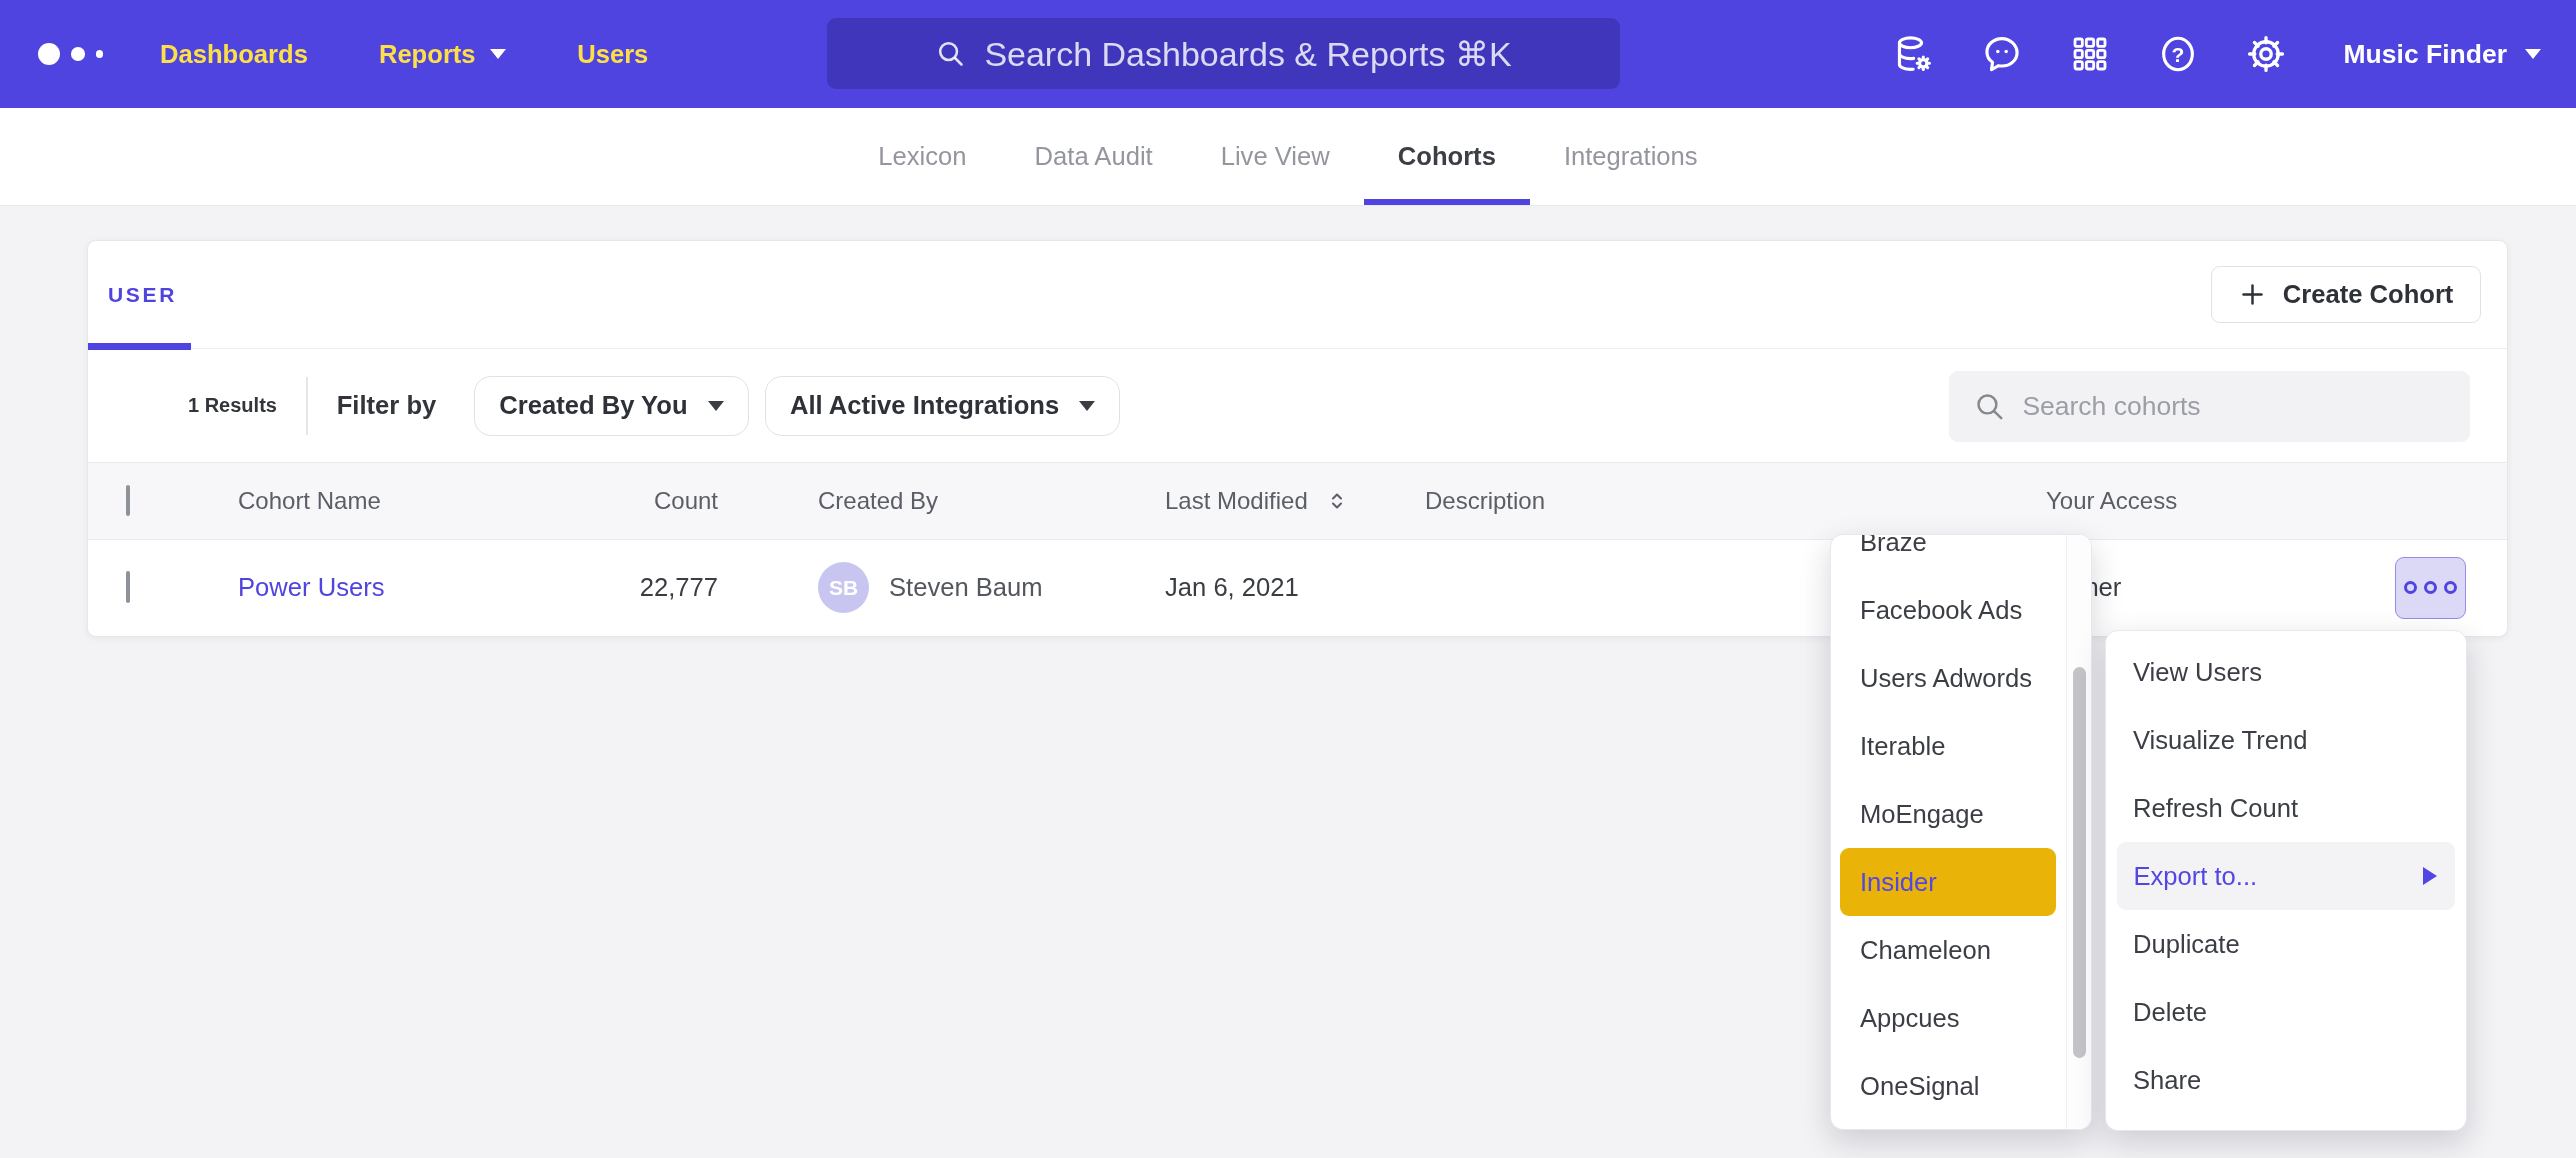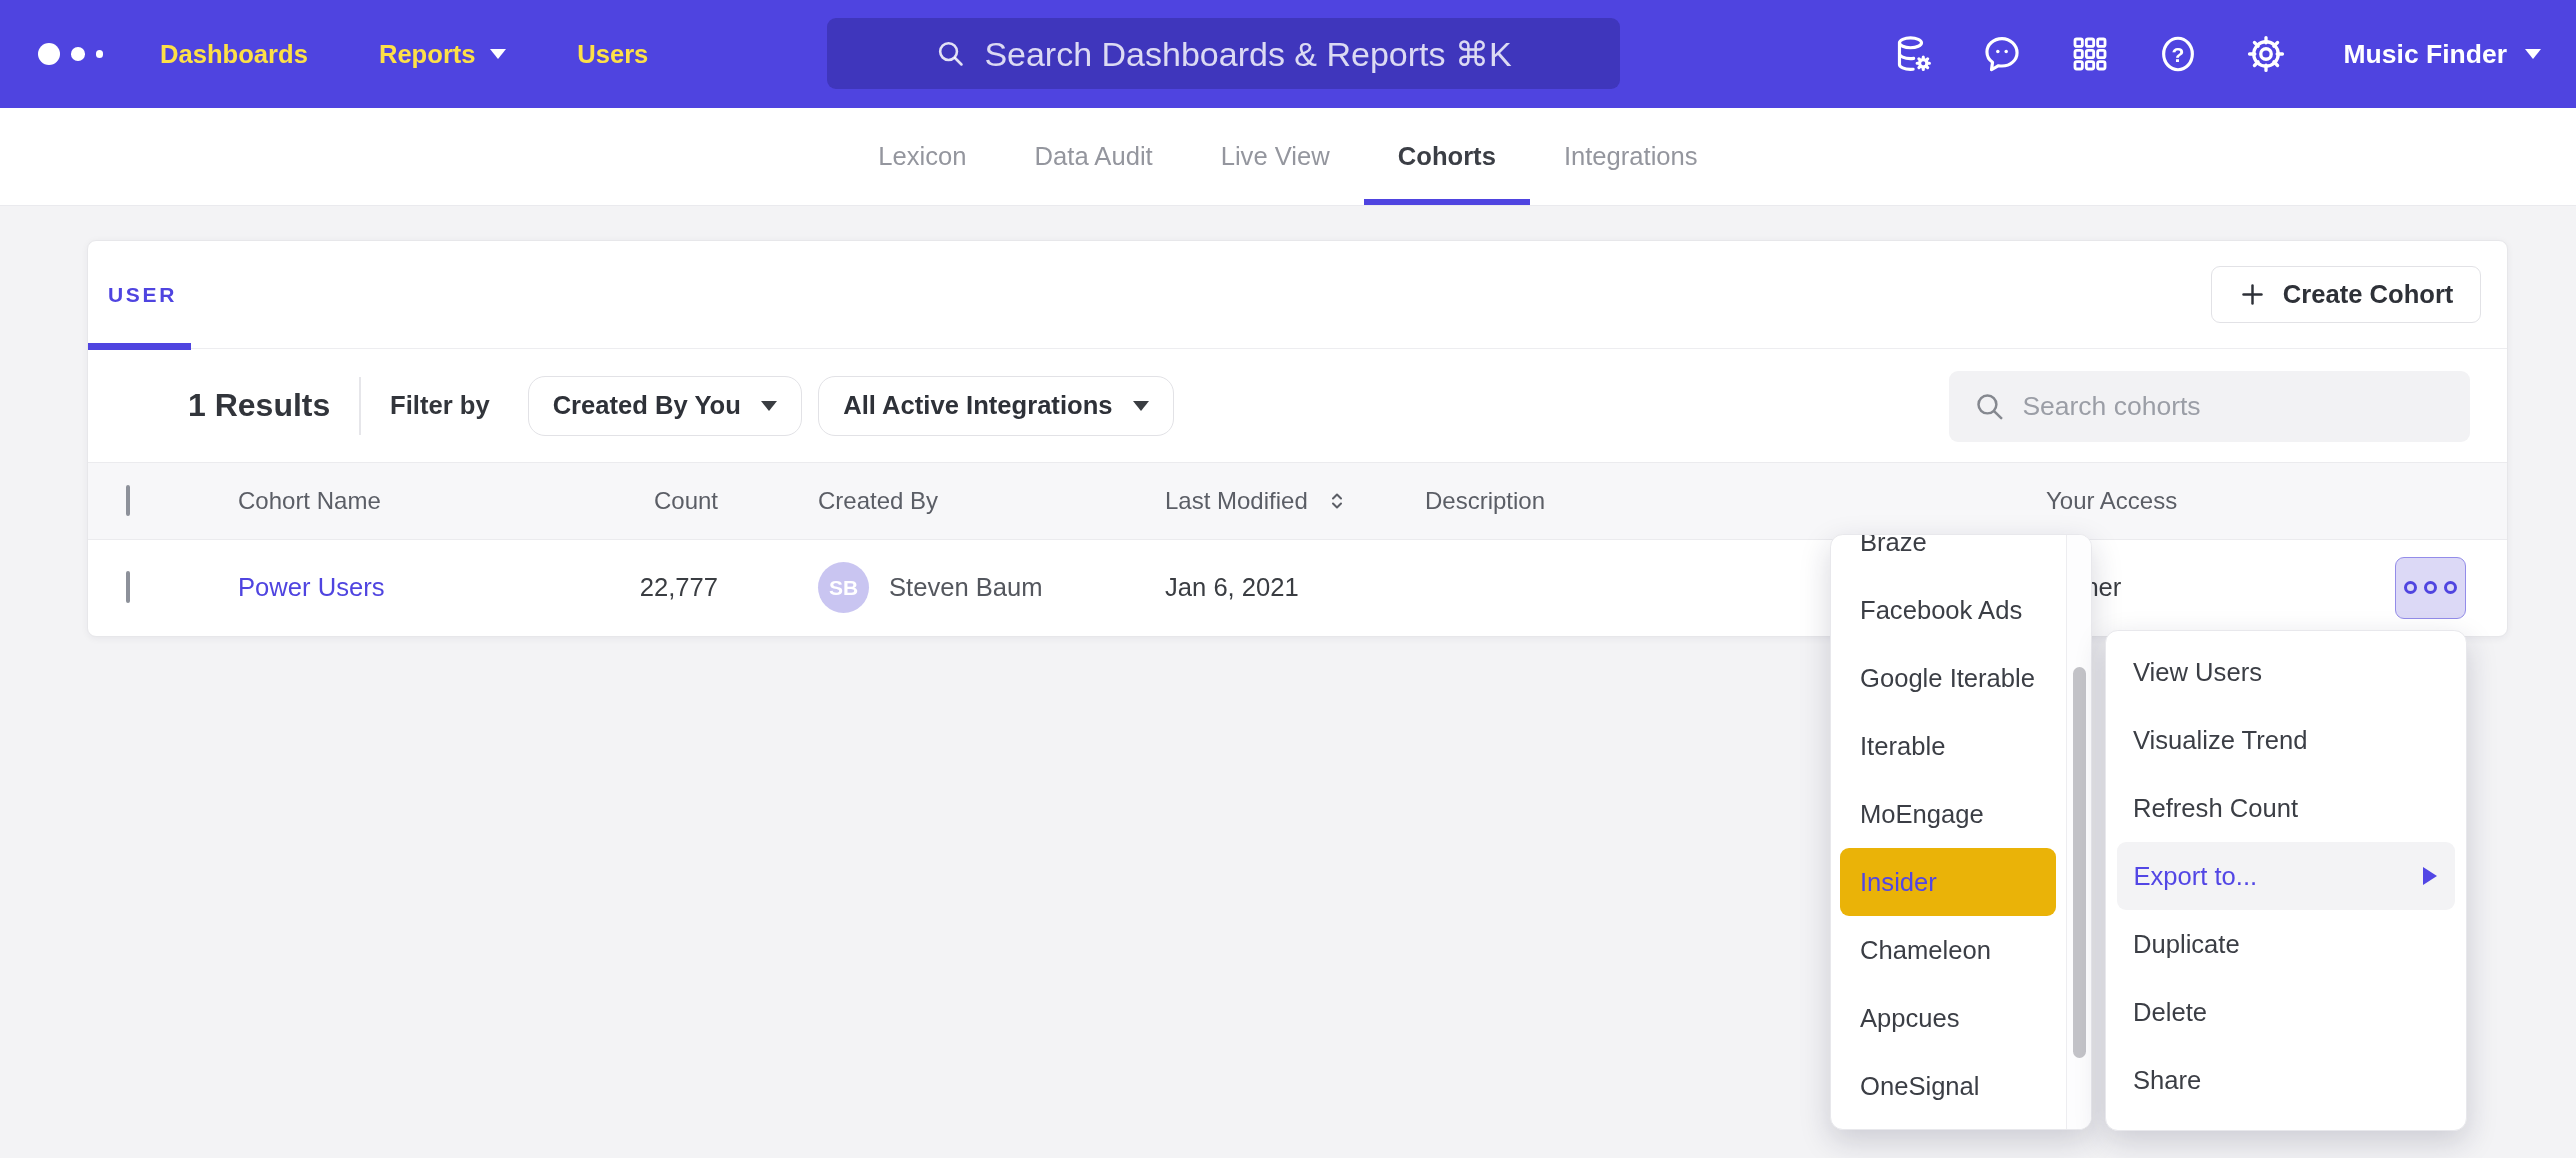--- a/index.html
+++ b/index.html
@@ -72,7 +72,7 @@
 
   
   .filter-row { height: 113px; display: flex; align-items: center; padding-left: 100px; position: relative; }
-  .results { font-size: 32px; font-weight: 700; color: #32353b; }
+  .results { font-size: 20px; font-weight: 700; color: #32353b; }
   .vdiv { width: 1.8px; height: 58px; background: #e6e6ea; margin: 0 29px; }
   .filter-by { font-size: 25.6px; font-weight: 600; color: #32353b; margin-right: 38px; }
   .dropdown {

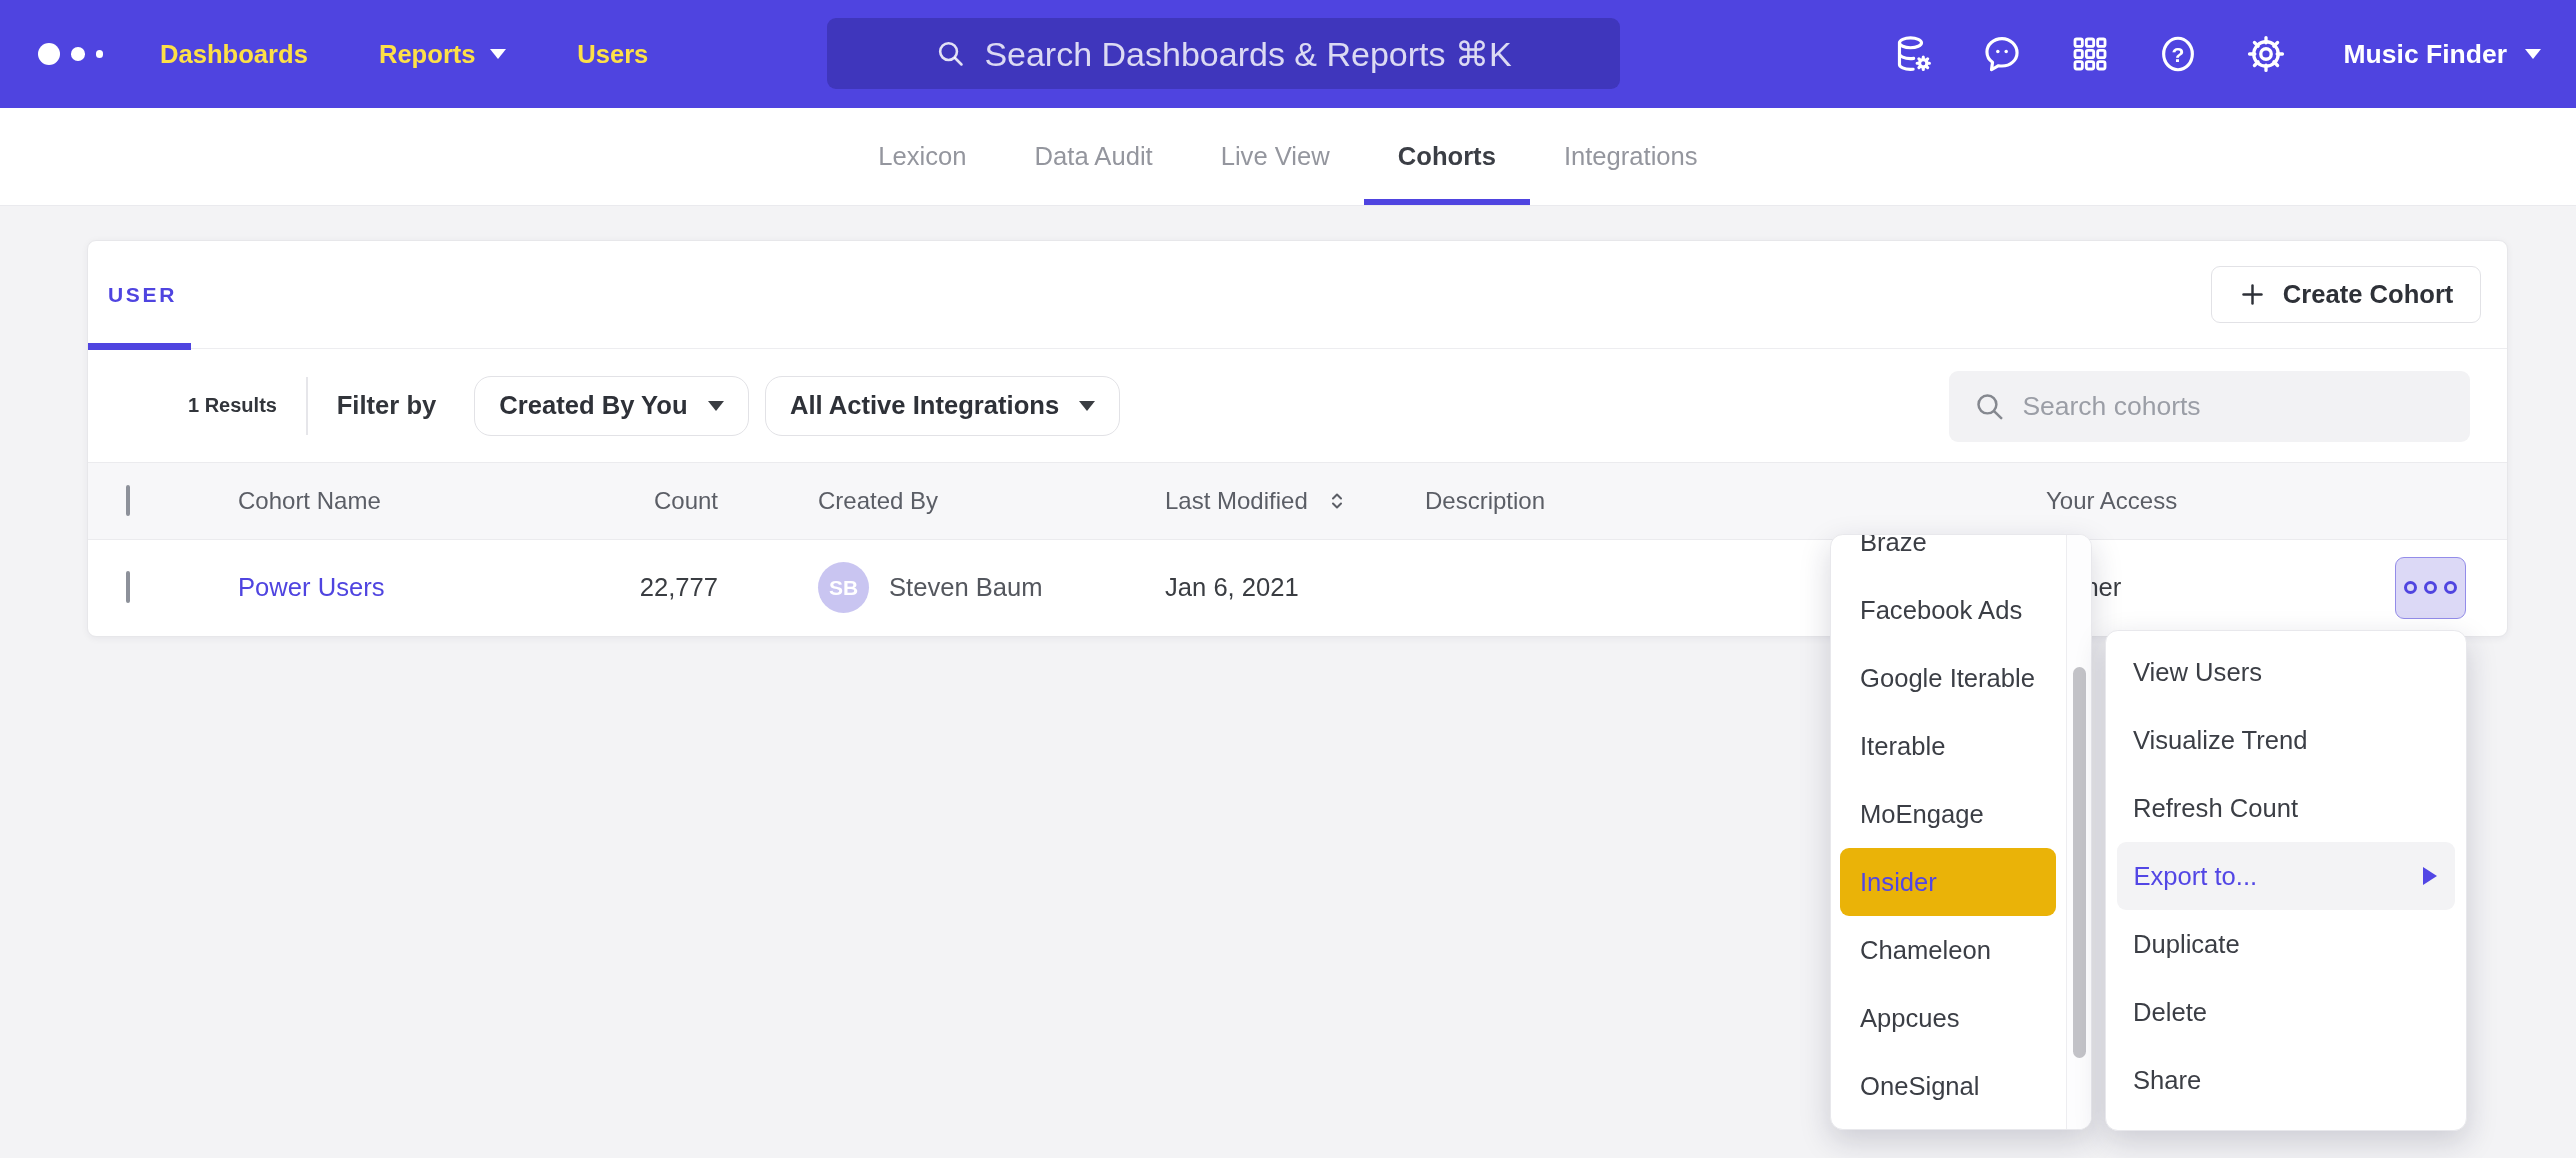--- a/index.html
+++ b/index.html
@@ -332,7 +332,7 @@
   <ul>
     <li>Braze</li>
     <li>Facebook Ads</li>
-    <li>Google Iterable</li>
+    <li>Users Adwords</li>
     <li>Iterable</li>
     <li>MoEngage</li>
     <li class="highlight">Insider</li>

